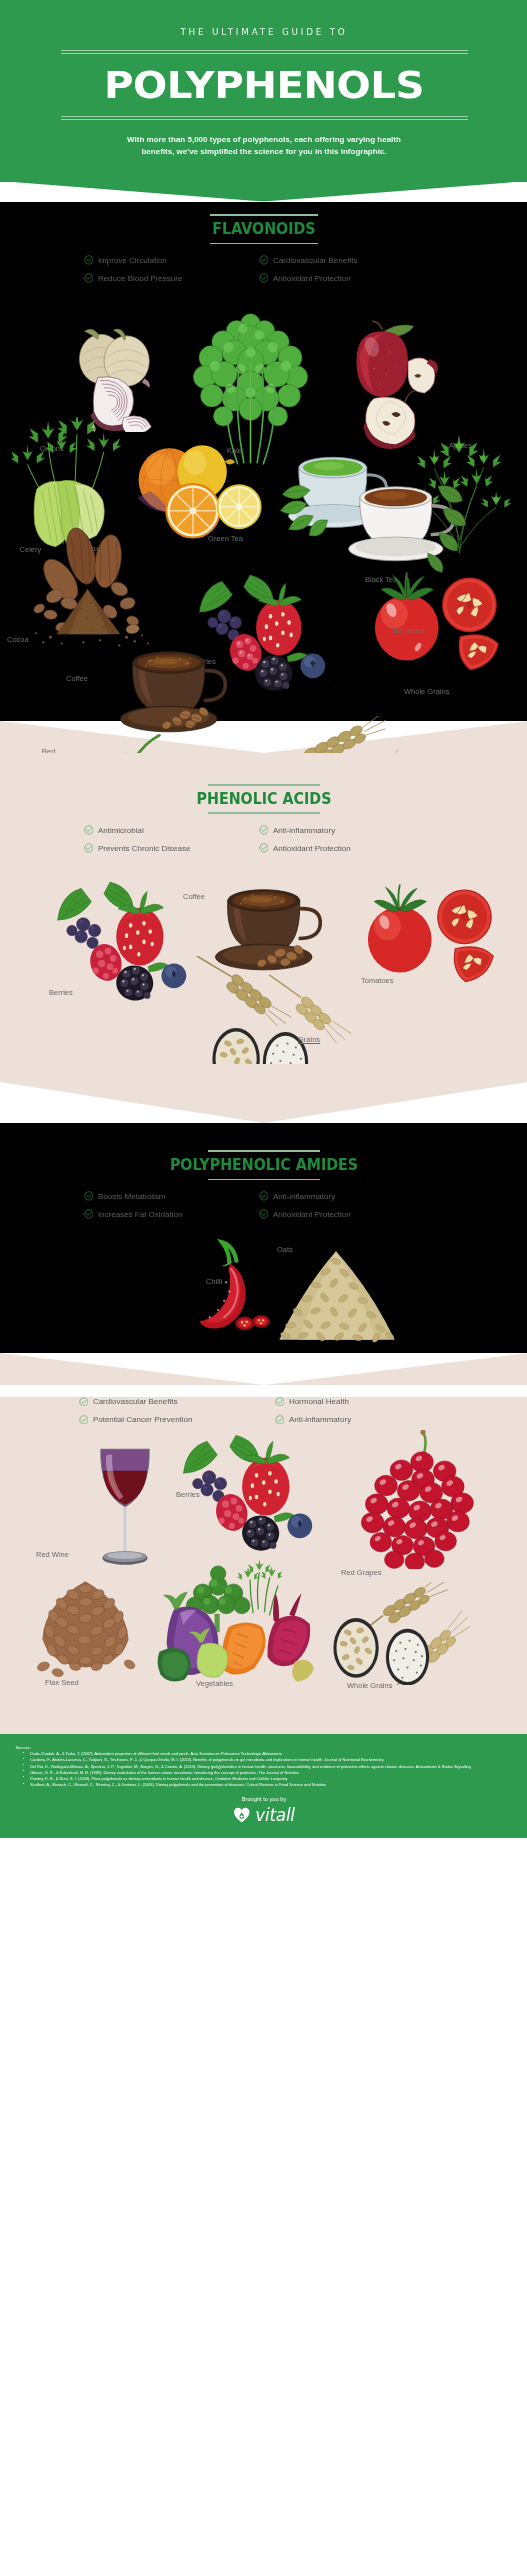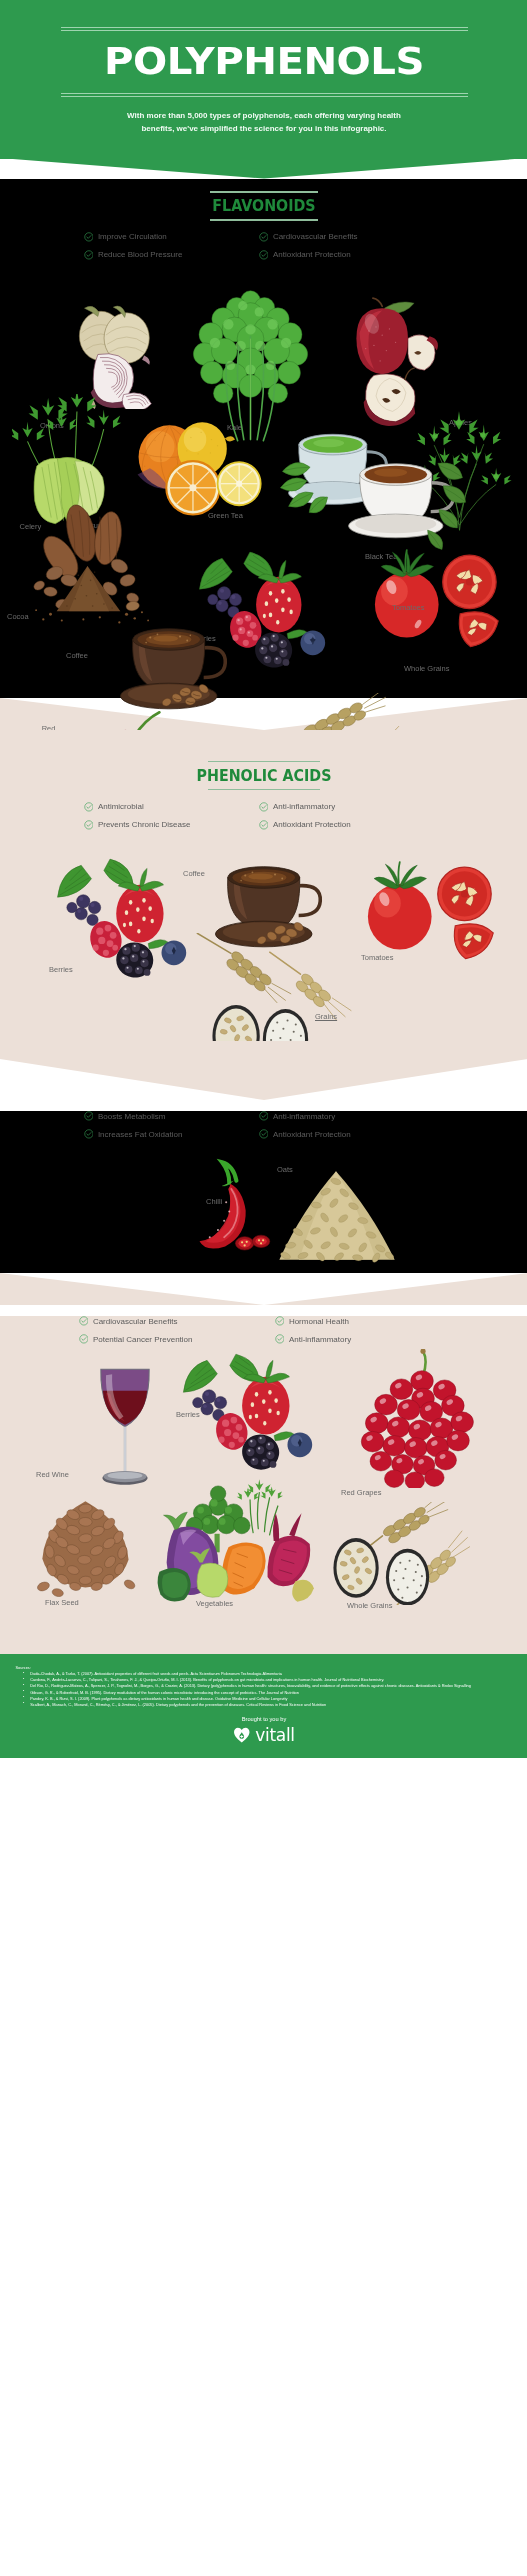--- a/index.html
+++ b/index.html
@@ -126,6 +126,7 @@
 <div class="page">
 
   <div class="hero">
+    <div class="hero-kicker">THE ULTIMATE GUIDE TO</div>
     <div class="hero-rules-top">
       <div class="hero-rule"></div>
         <div class="hero-rule"></div>

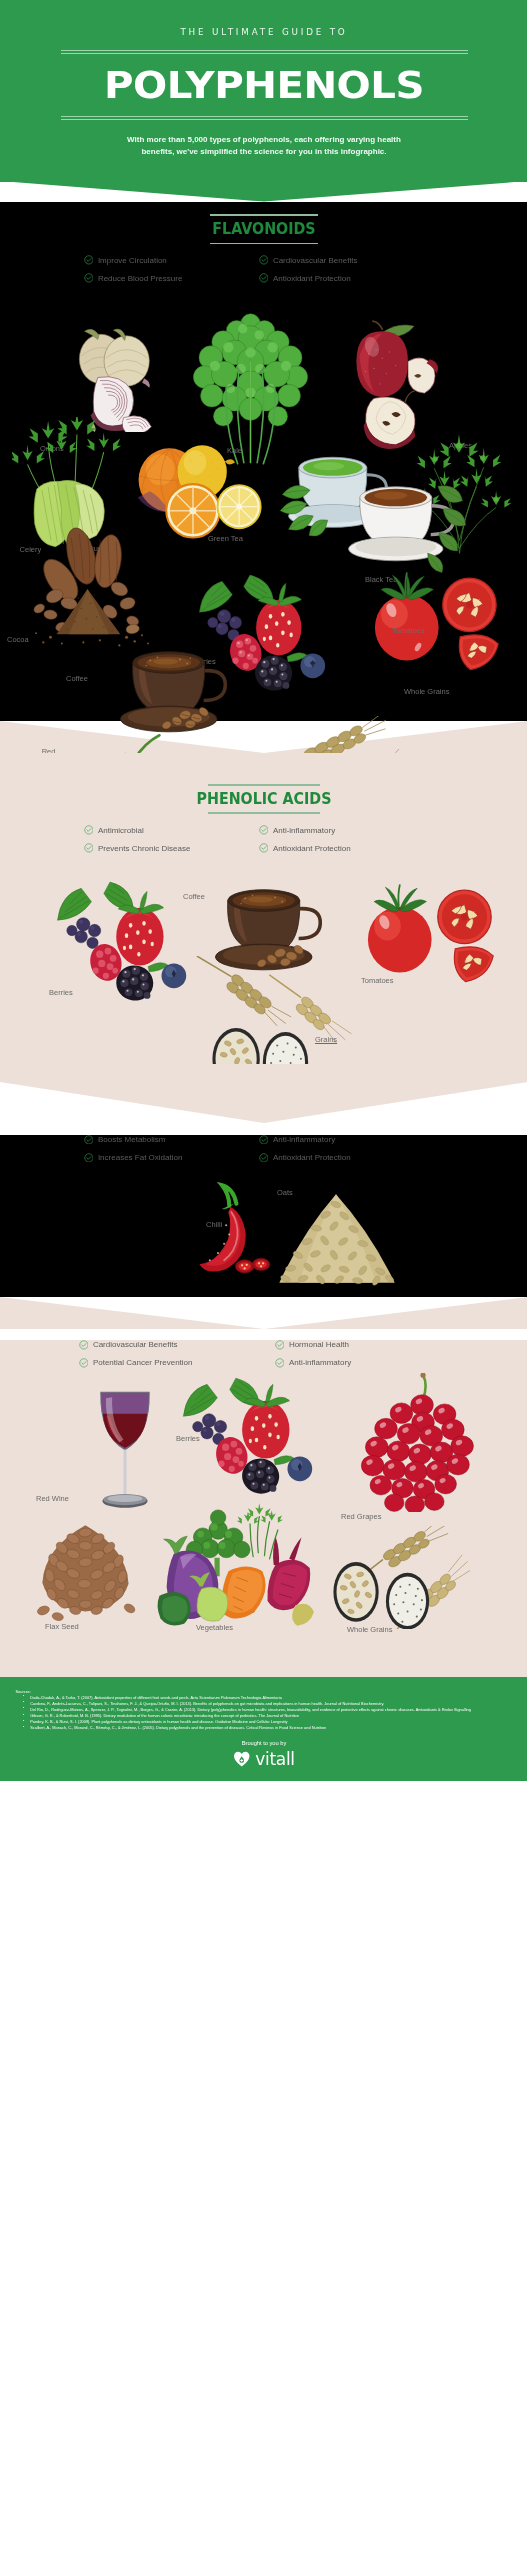--- a/index.html
+++ b/index.html
@@ -1207,7 +1207,7 @@
             <circle cx="204" cy="226" r="2"></circle>
         </g>
       </svg>
-      <div class="lbl" style="left:315px;top:183px;text-decoration:underline;">Grains</div>
+      <div class="lbl" style="left:298px;top:183px;text-decoration:underline;">Grains</div>
     </div>
     <div style="height:13.4px;"></div>
   </div>

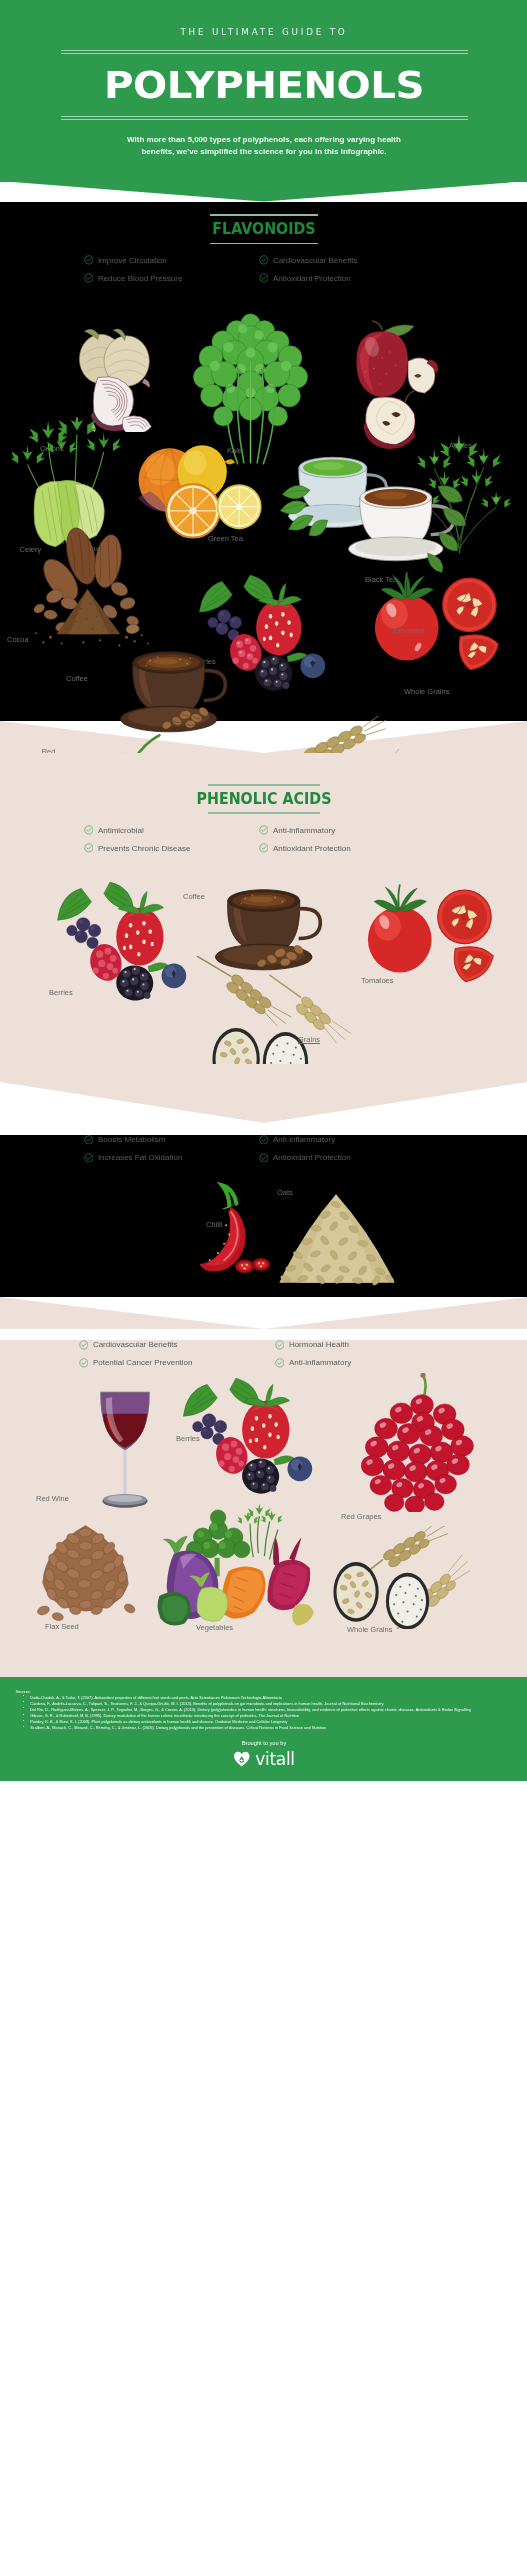--- a/index.html
+++ b/index.html
@@ -1218,6 +1218,11 @@
   </svg>
 
   <div class="section white">
+    <div class="sec-head" style="padding-top:27px;">
+      <div class="sec-rule" style="width:112px;"></div>
+      <div class="sec-title">POLYPHENOLIC AMIDES</div>
+      <div class="sec-rule" style="width:112px;"></div>
+    </div>
     <div class="benefits">
       <div class="benefit">
         <svg class="chk" viewBox="0 0 24 24">

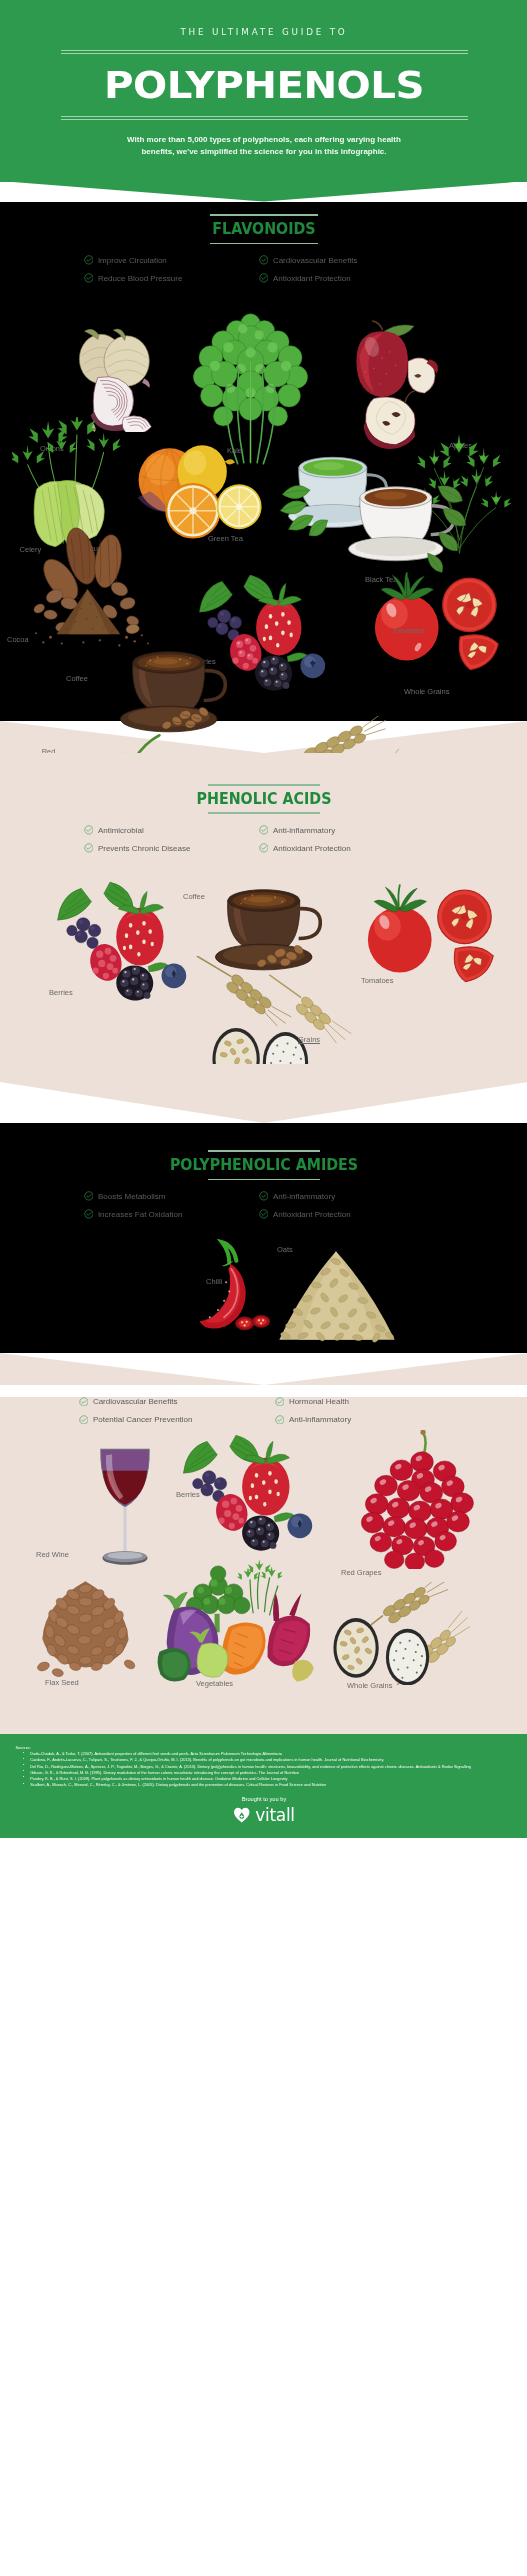--- a/index.html
+++ b/index.html
@@ -114,6 +114,7 @@
   .logo-row {
     display: flex; align-items: center; justify-content: center; gap: 4.6px;
     padding-bottom: 2.1px;
+    font-style: italic;
   }
   .logo-word {
     color: #ffffff; font-size: 17px; font-weight: 400;

